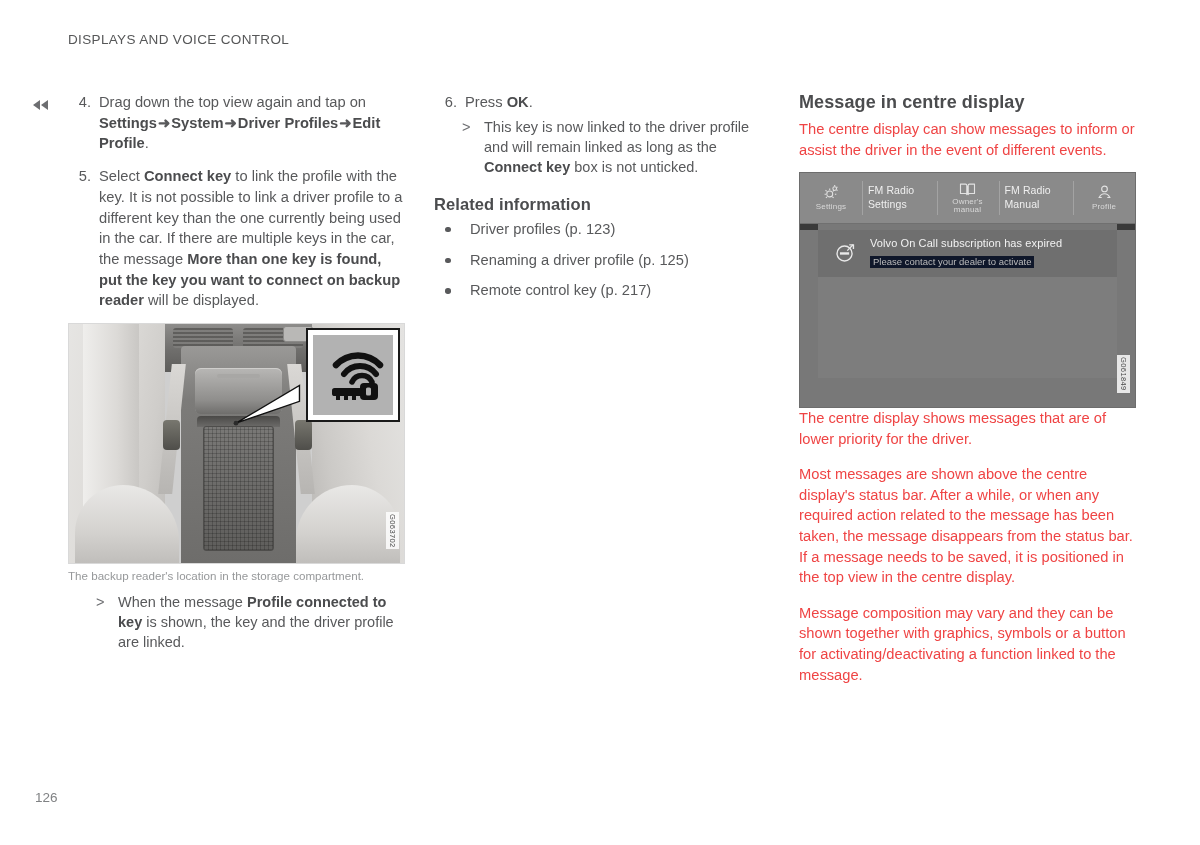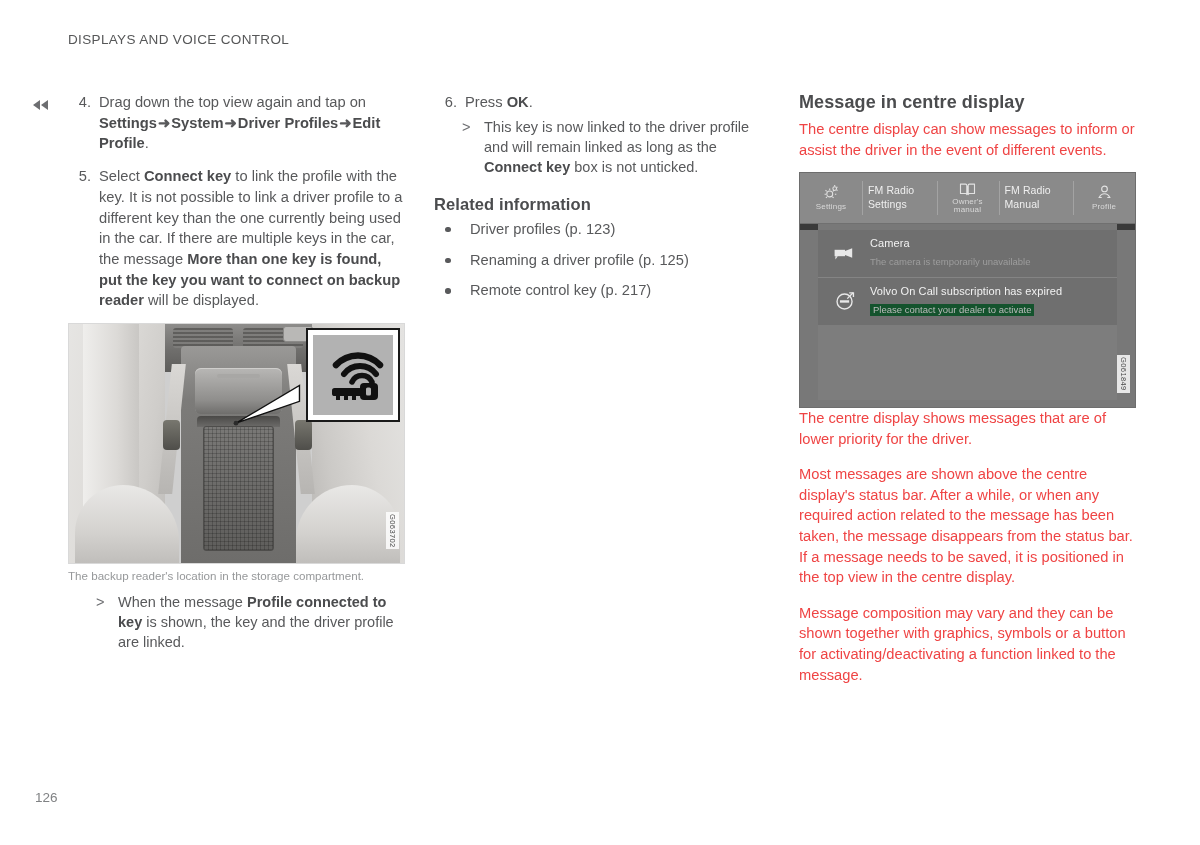--- a/index.html
+++ b/index.html
@@ -546,21 +546,6 @@
 
     <div class="cd-messages">
 
-      <div class="cd-msg">
-        <div class="cd-msg-icon">
-          <svg width="24" height="16" viewBox="0 0 30 20">
-            <g fill="#e8e8e8">
-              <path d="M2 6h13v8H2z"></path>
-              <path d="M15 7.5 24 4v12l-9-3.5z"></path>
-              <path d="M3 14h3l-3 4z"></path>
-            </g>
-          </svg>
-        </div>
-        <div>
-          <div class="cd-msg-title">Camera</div>
-          <div class="cd-msg-sub">The camera is temporarily unavailable</div>
-        </div>
-      </div>
 
       <div class="cd-msg">
         <div class="cd-msg-icon">

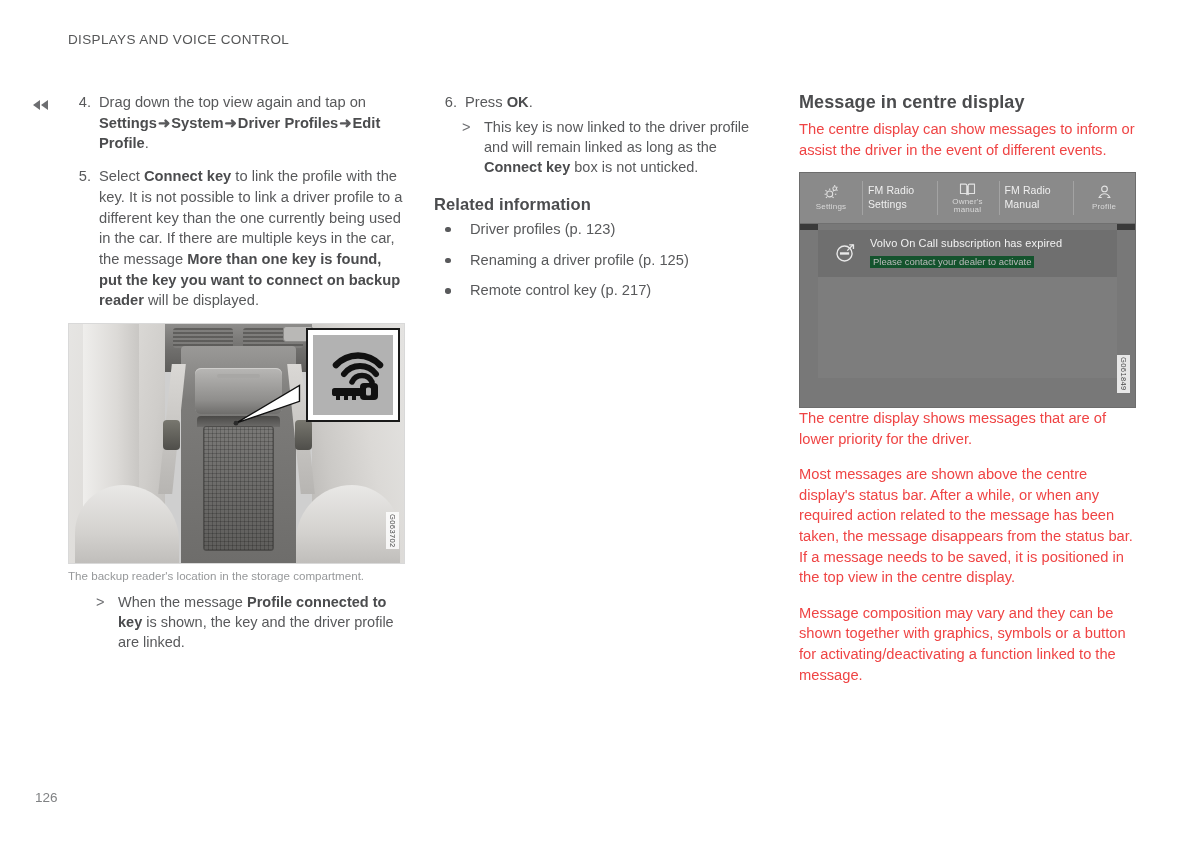--- a/index.html
+++ b/index.html
@@ -357,7 +357,7 @@
     display: inline-block;
   }
   .cd-msg-sub.boxed {
-    background: #14532d;
+    background: #0f172a;
     padding: 0 3px;
     color: #bcbcbc;
   }

